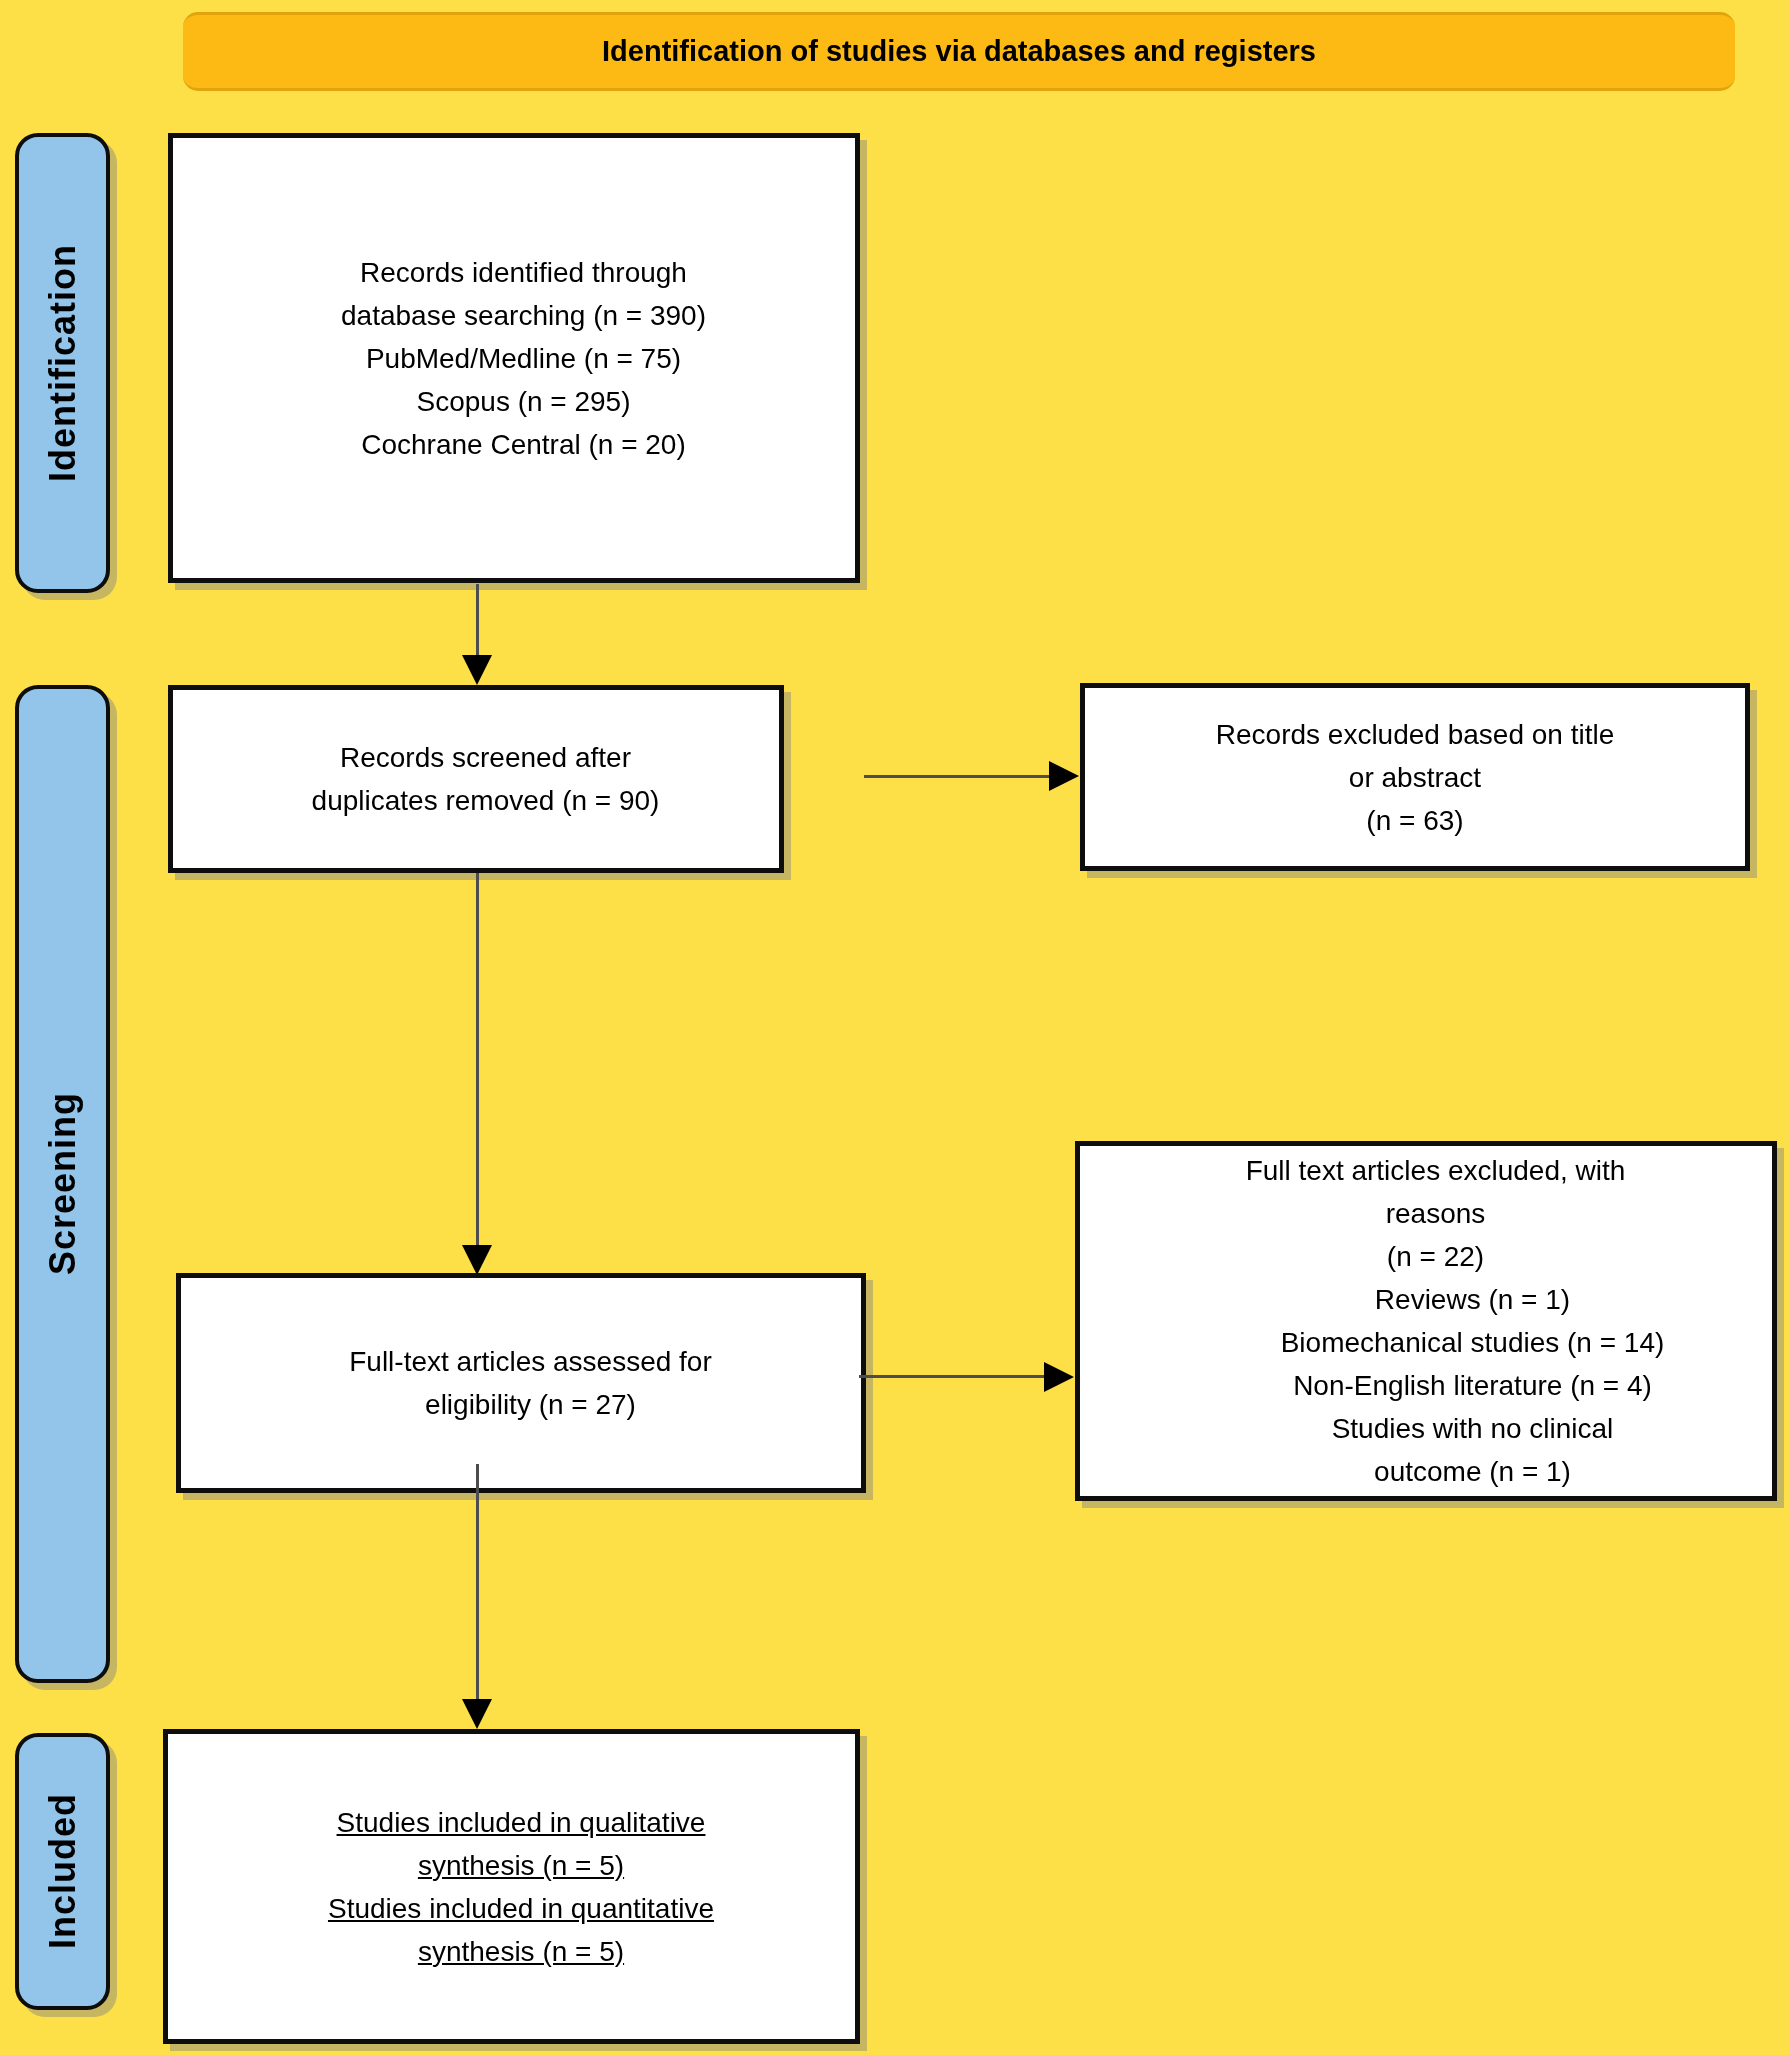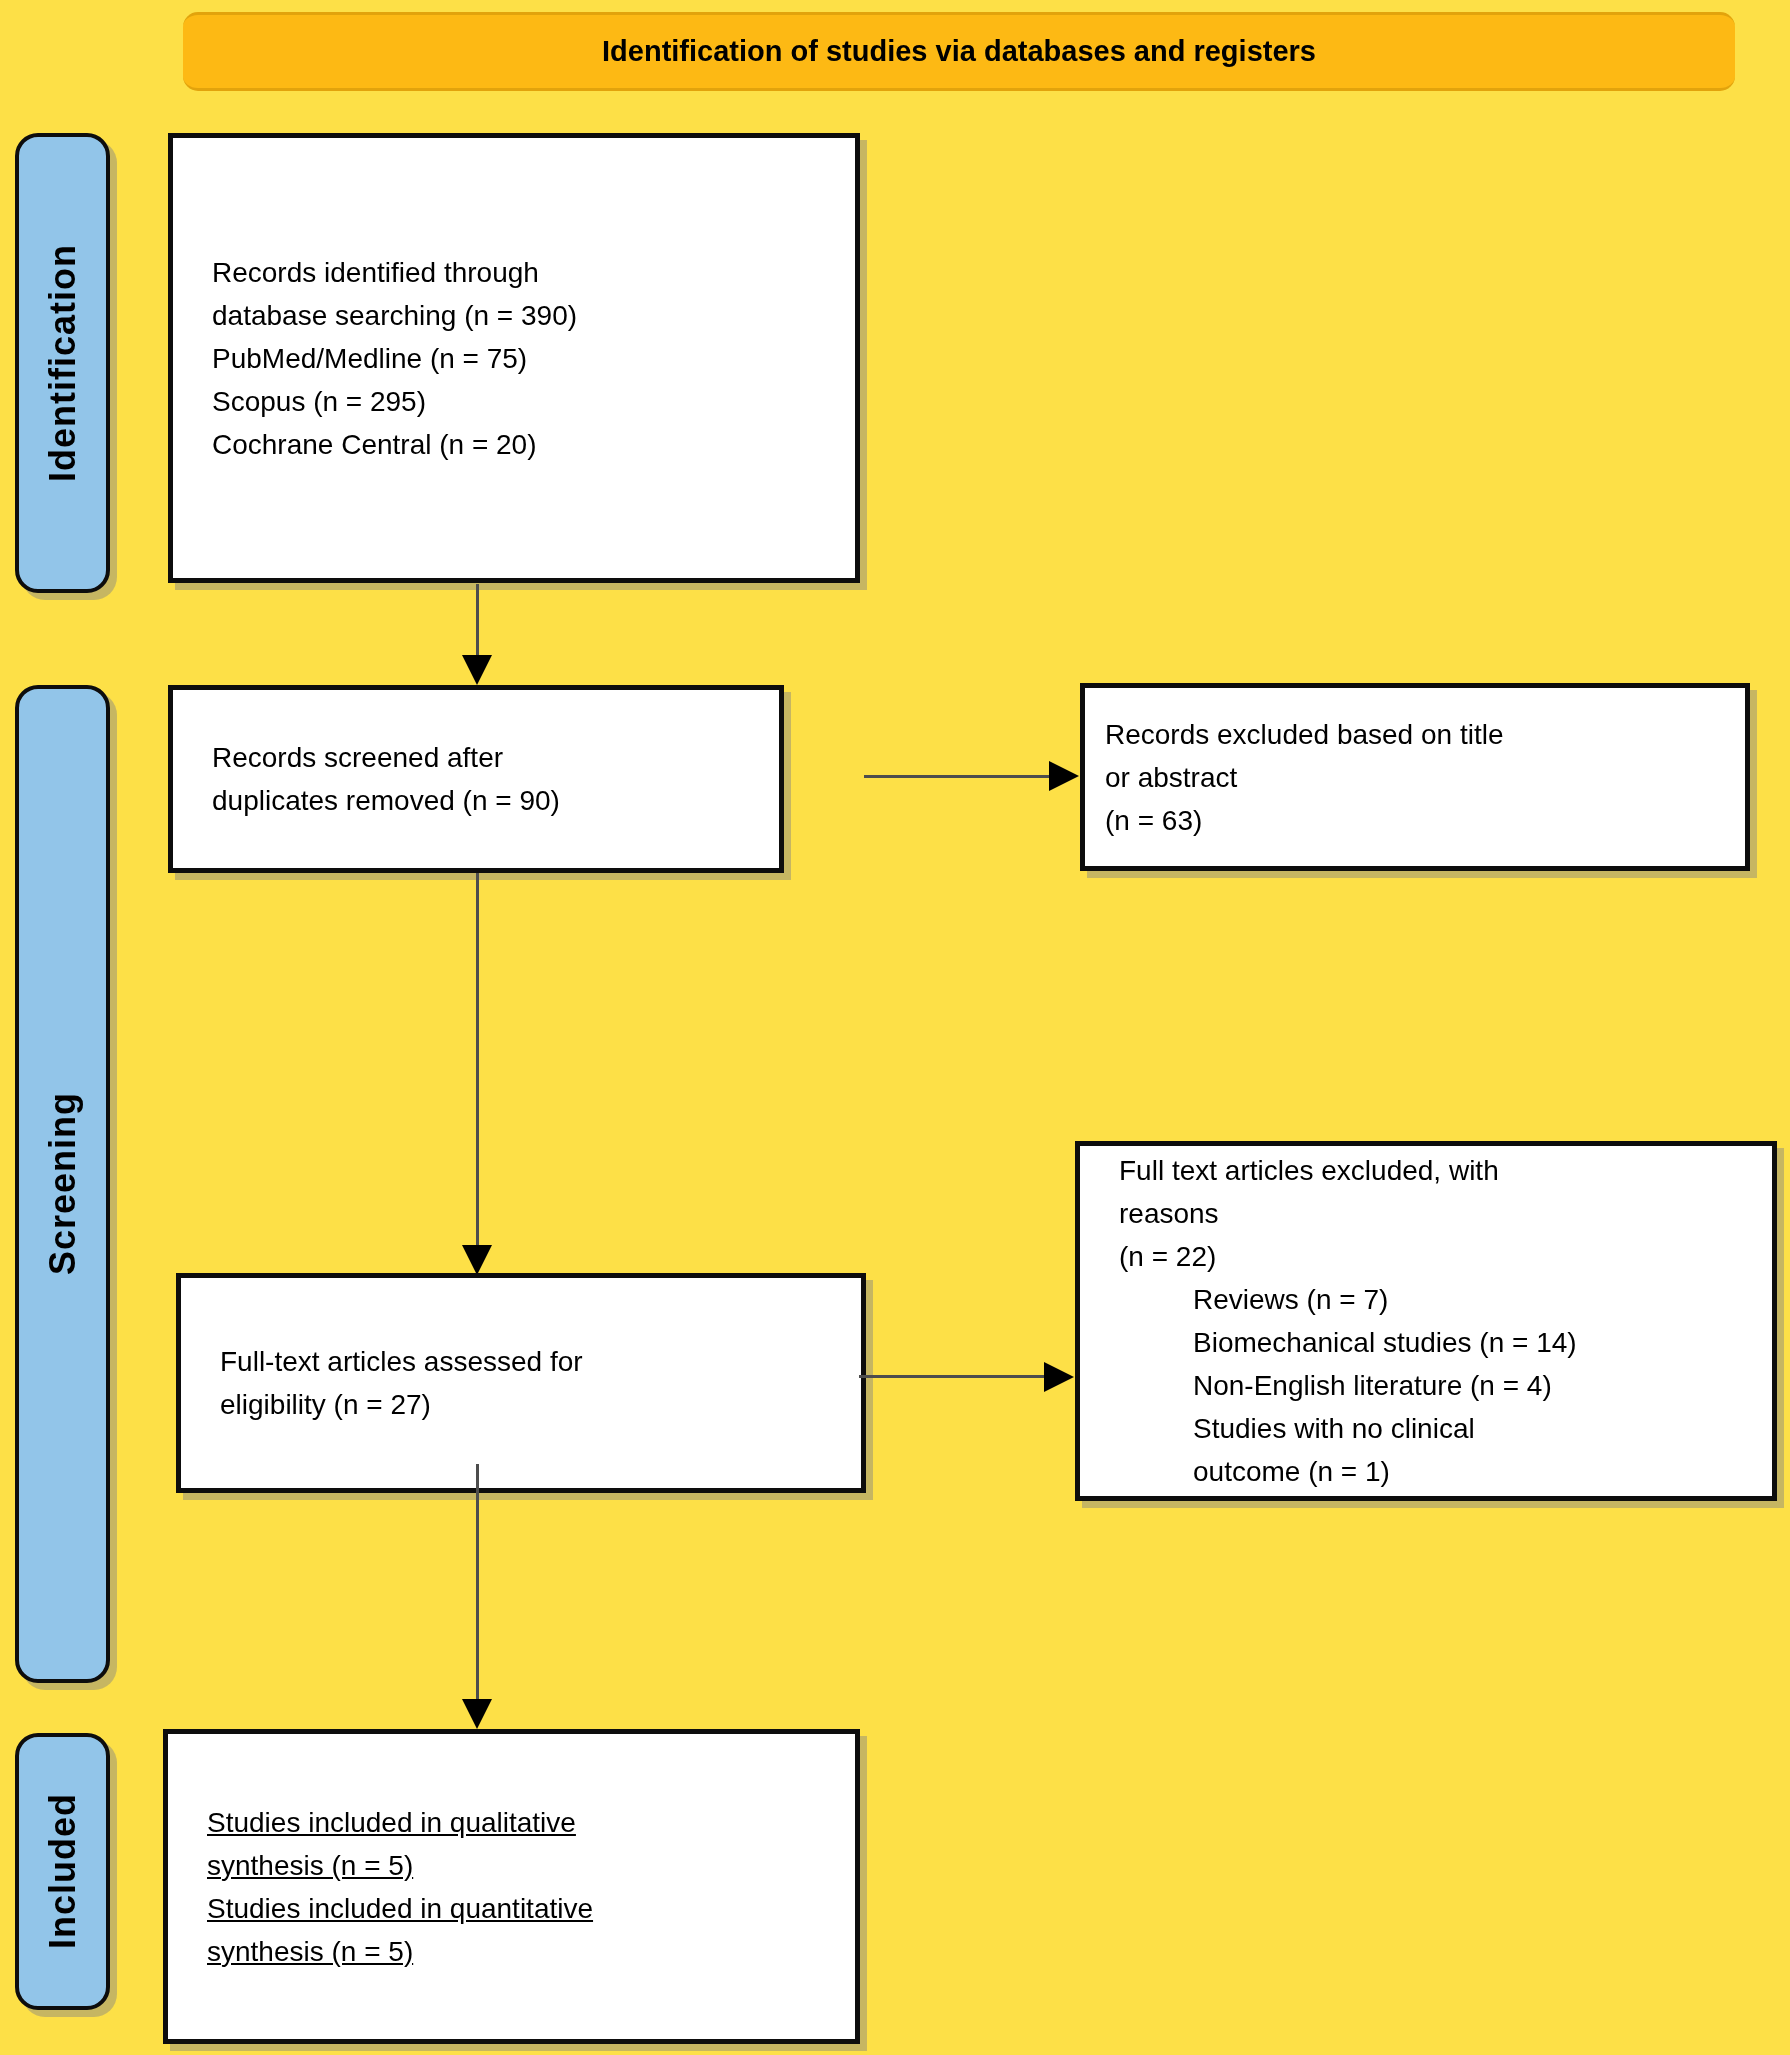--- a/index.html
+++ b/index.html
@@ -53,6 +53,7 @@
     padding: 15px 20px 15px 39px;
     font-size: 28px; line-height: 43px;
     box-sizing: border-box;
+    align-items: center;
   }
   .fbox span { display: block; white-space: nowrap; }
   .indent { padding-left: 74px; }

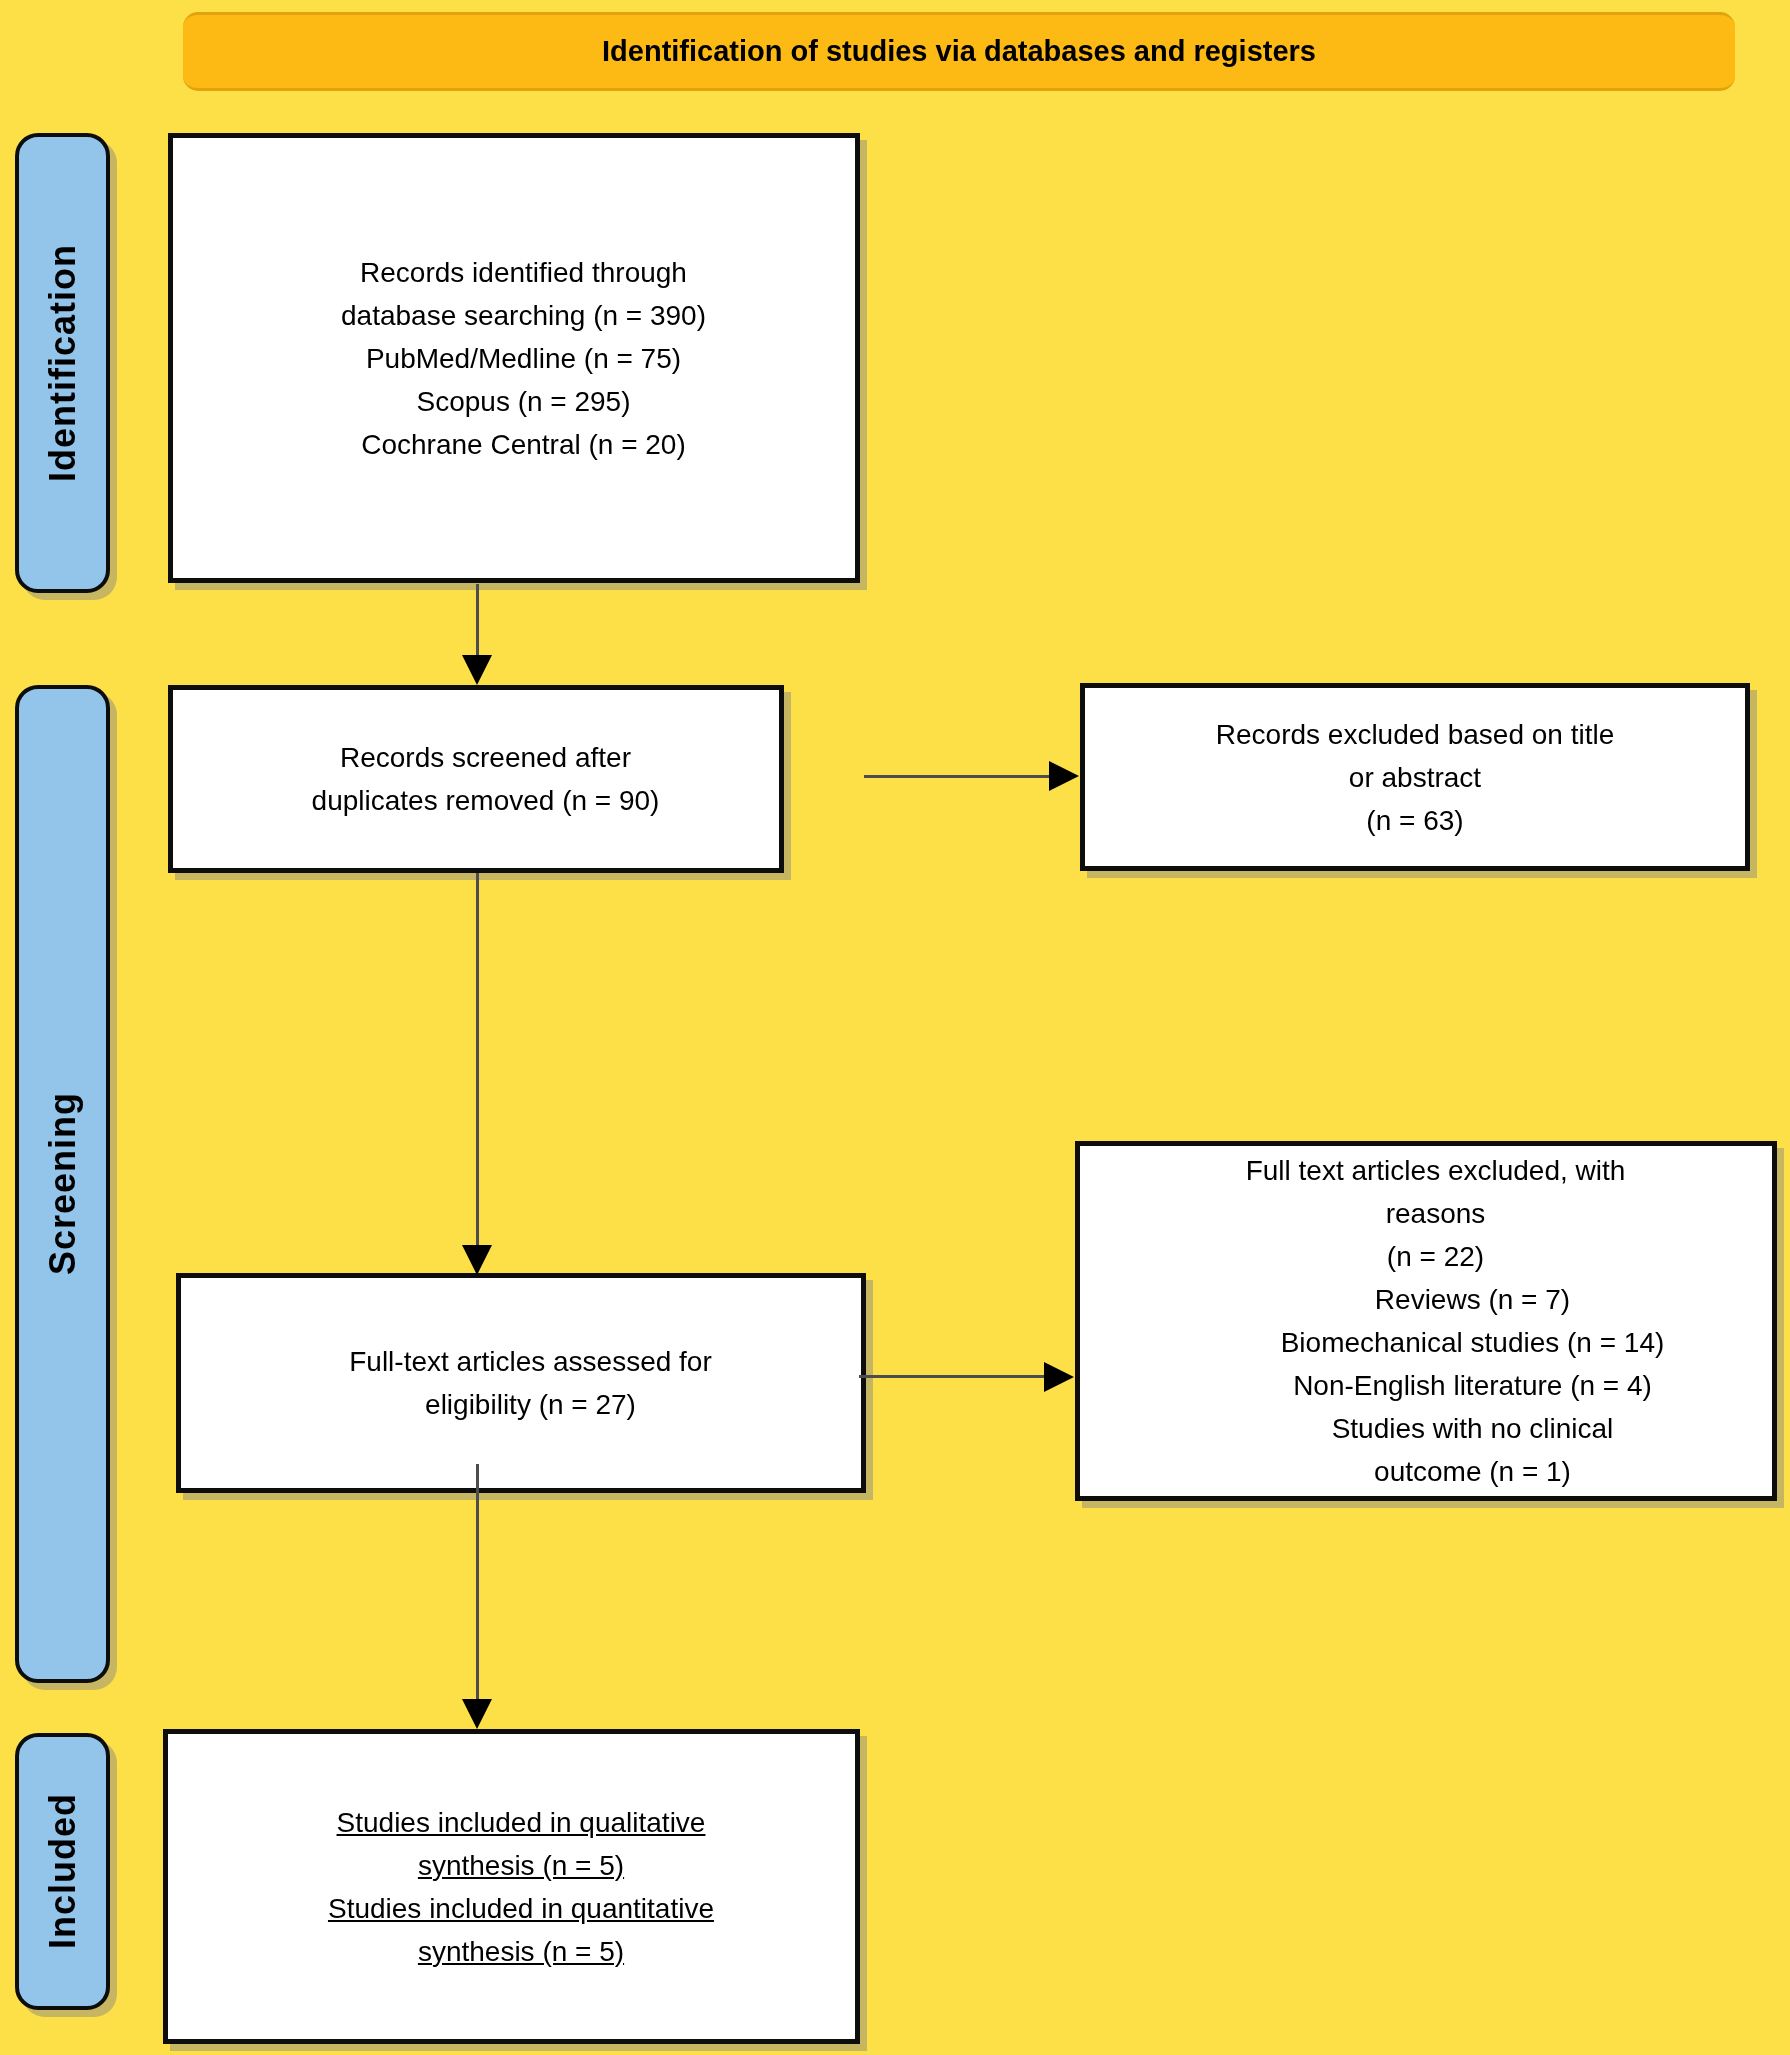--- a/index.html
+++ b/index.html
@@ -135,7 +135,7 @@
     <span>reasons</span>
     <span>(n = 22)</span>
     <span class="spacer-line"></span>
-    <span class="indent">Reviews (n = 7)</span>
+    <span class="indent">Reviews (n = 1)</span>
     <span class="indent">Biomechanical studies (n = 14)</span>
     <span class="indent">Non-English literature (n = 4)</span>
     <span class="indent">Studies with no clinical</span>

